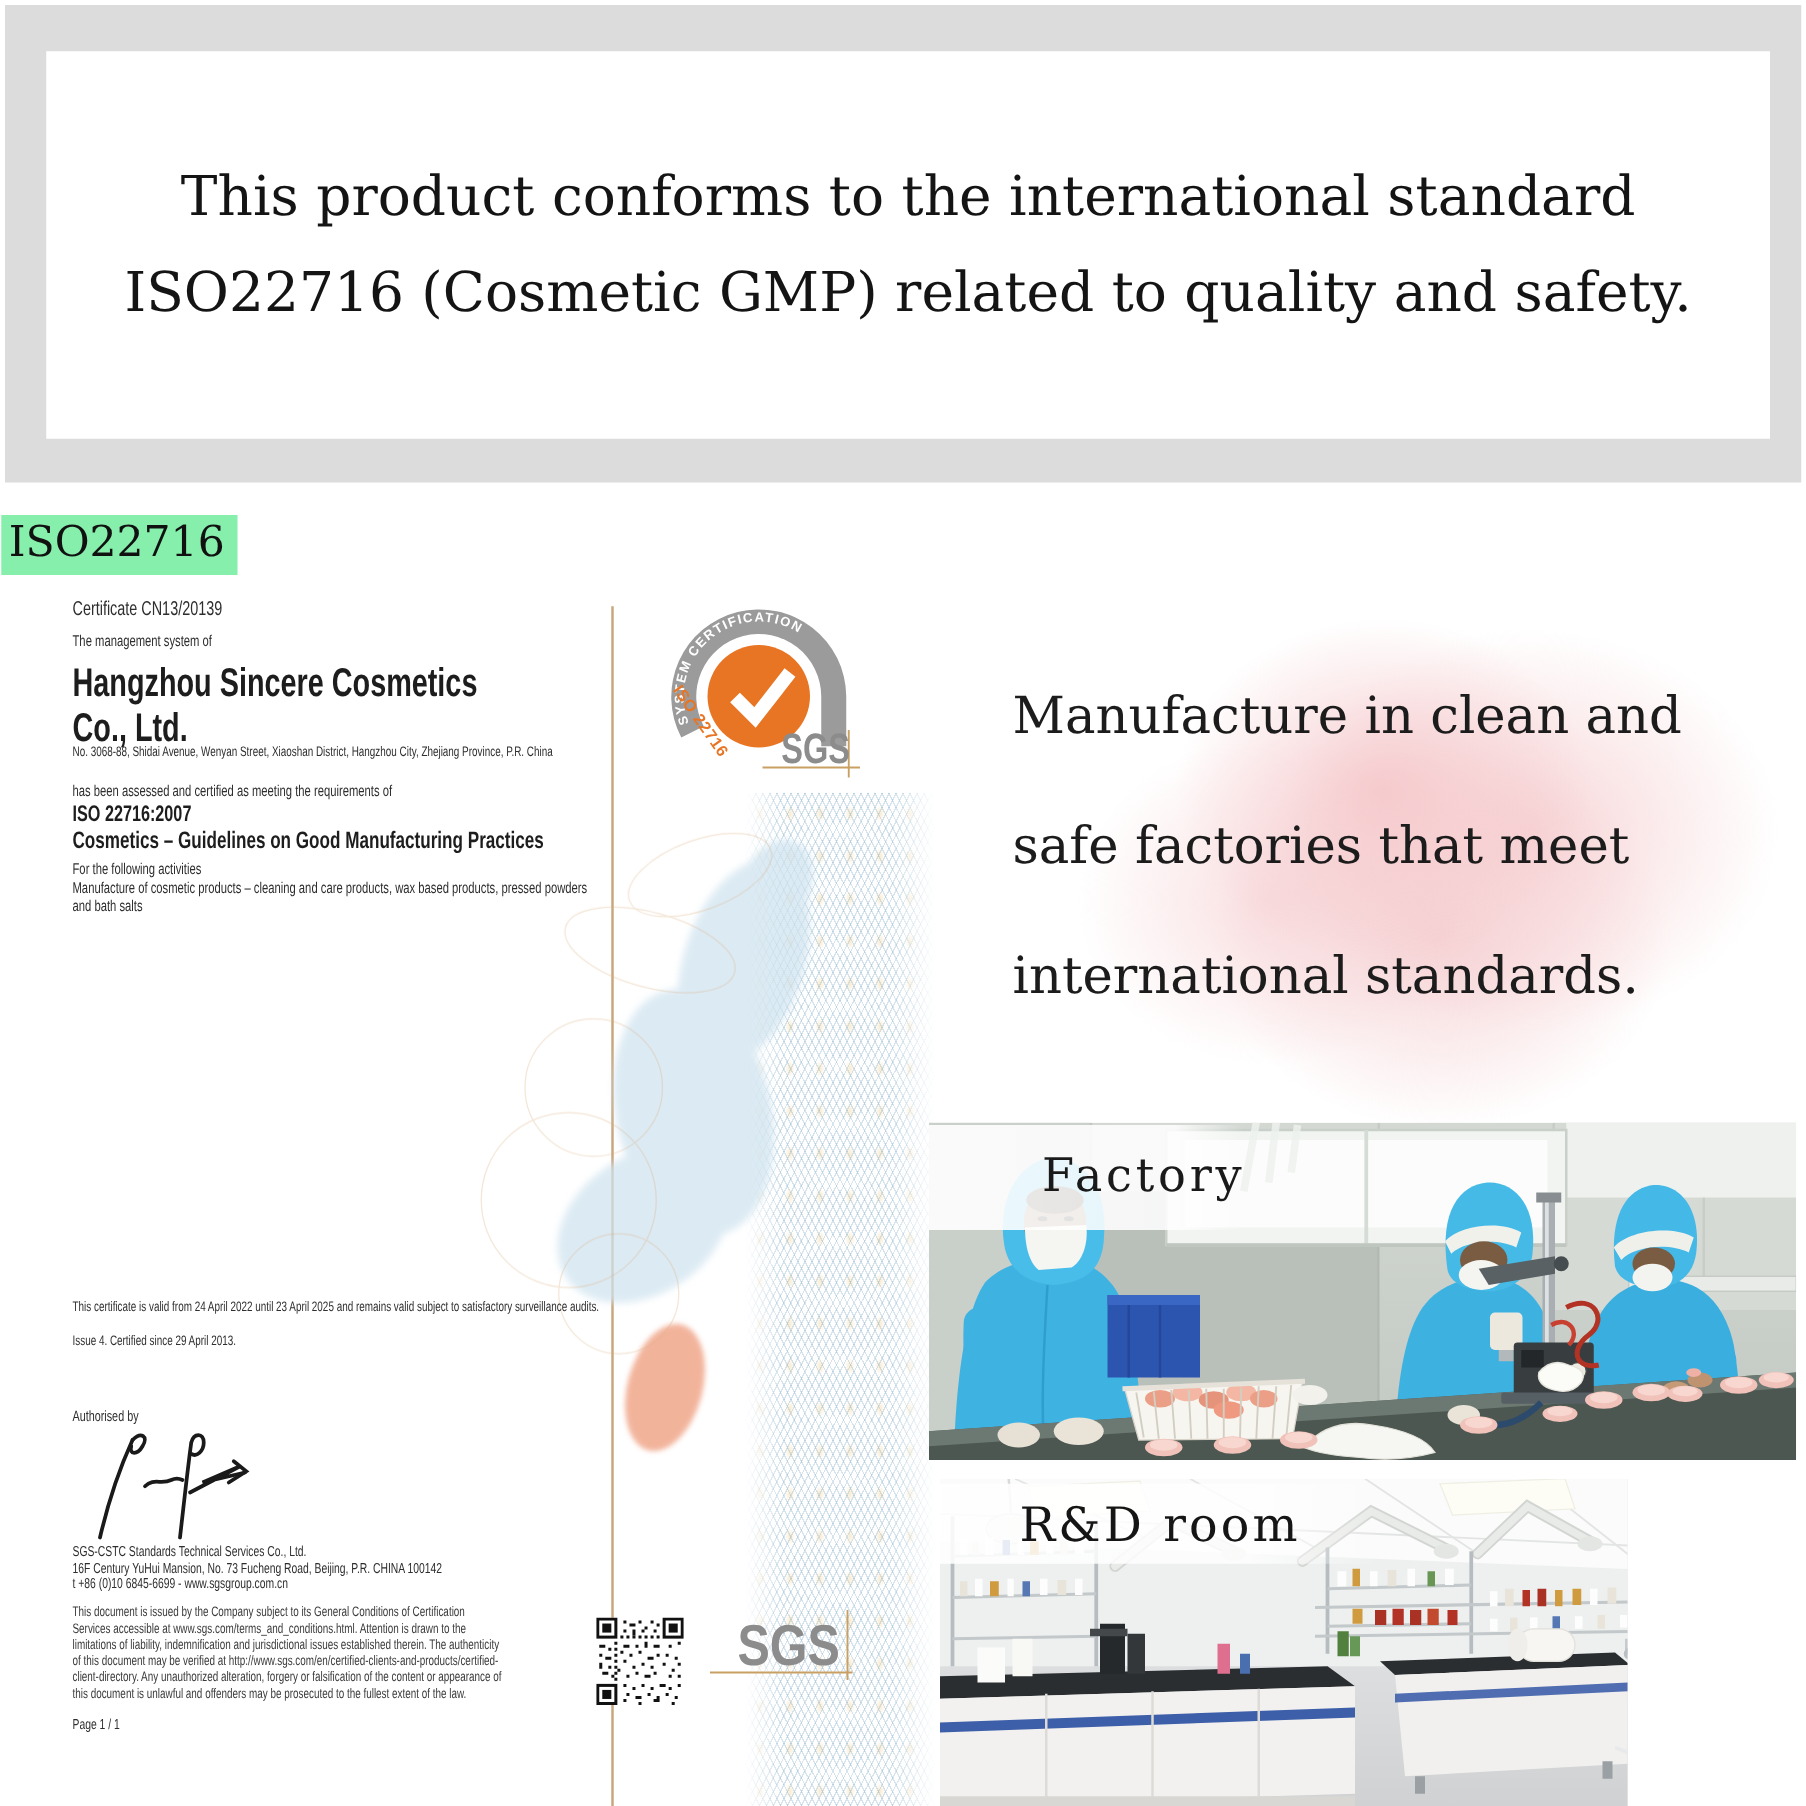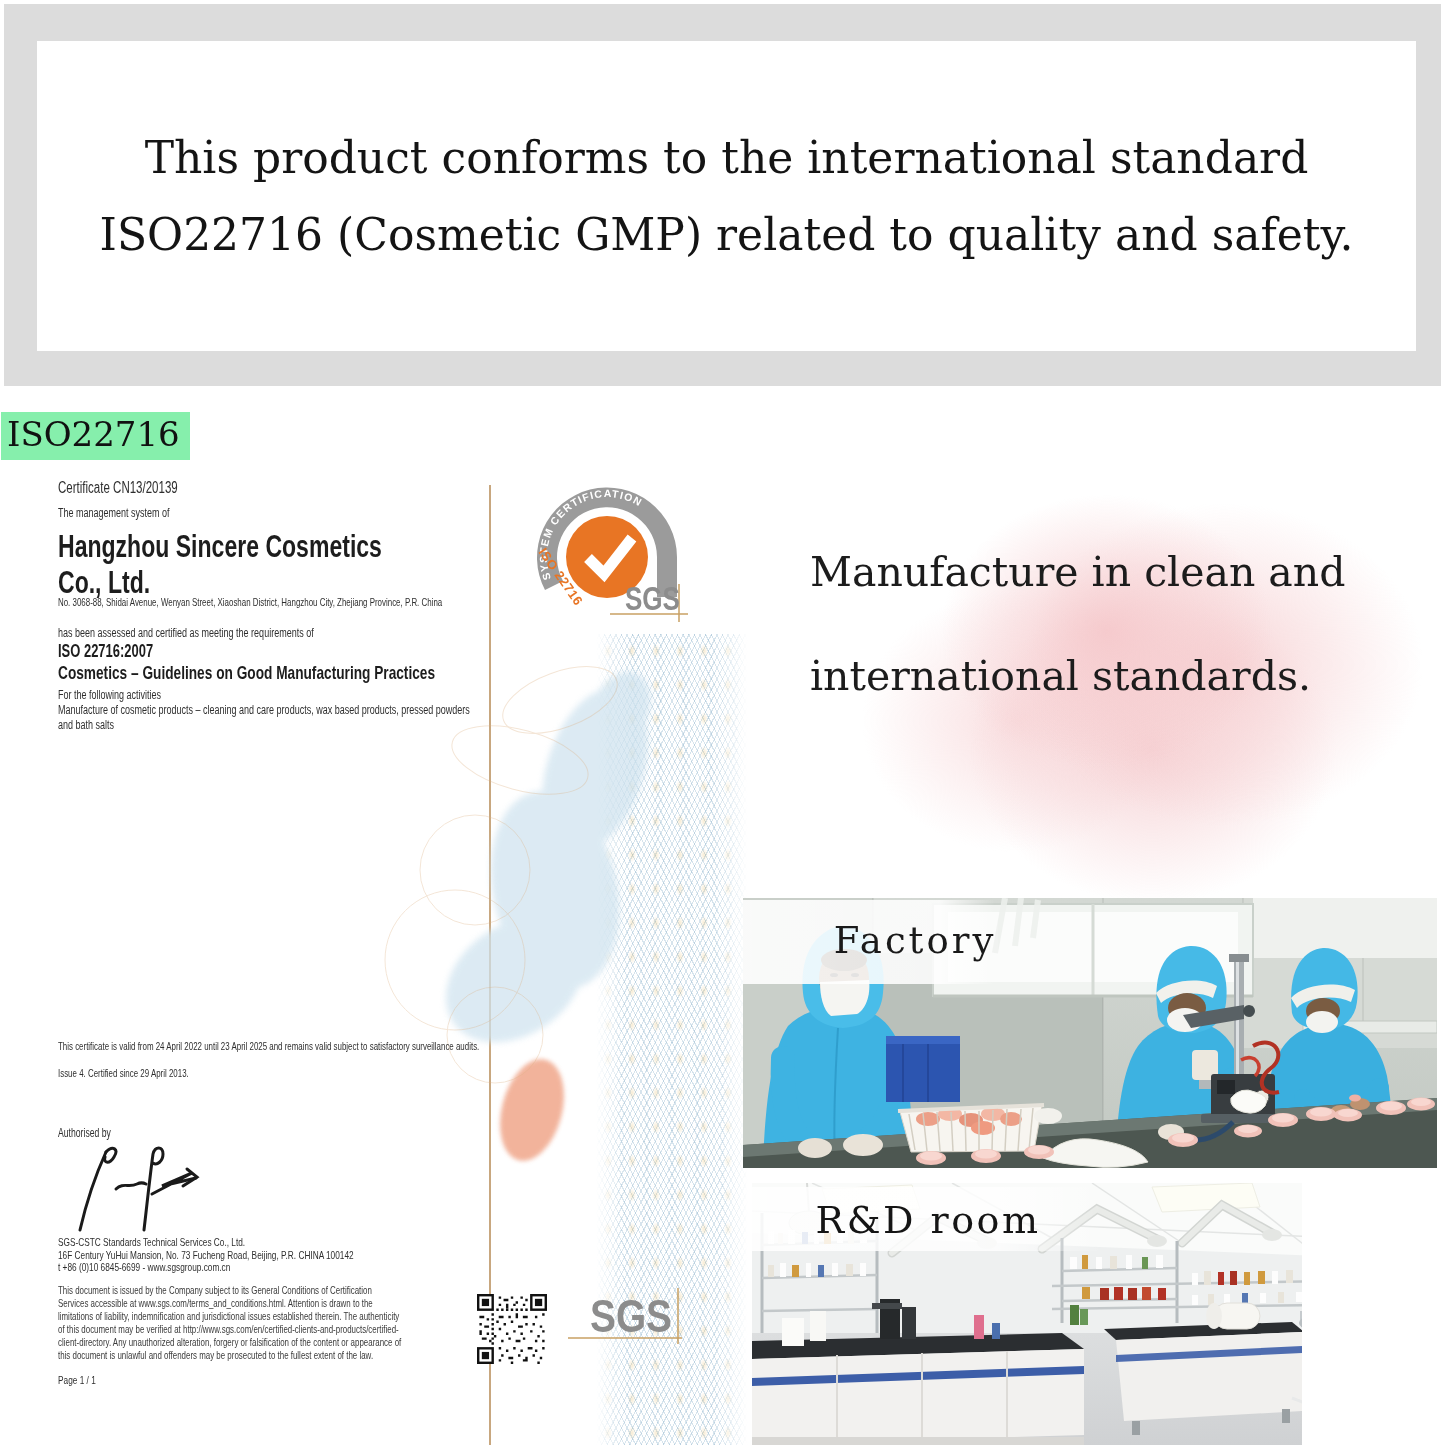--- a/index.html
+++ b/index.html
@@ -157,6 +157,7 @@
   <div class="abs pink-glow"></div>
   <div class="abs right-panel">
     <div class="rp-line">Manufacture in clean and</div>
+    <div class="rp-line">safe factories that meet</div>
     <div class="rp-line">international standards.</div>
   </div>
 

